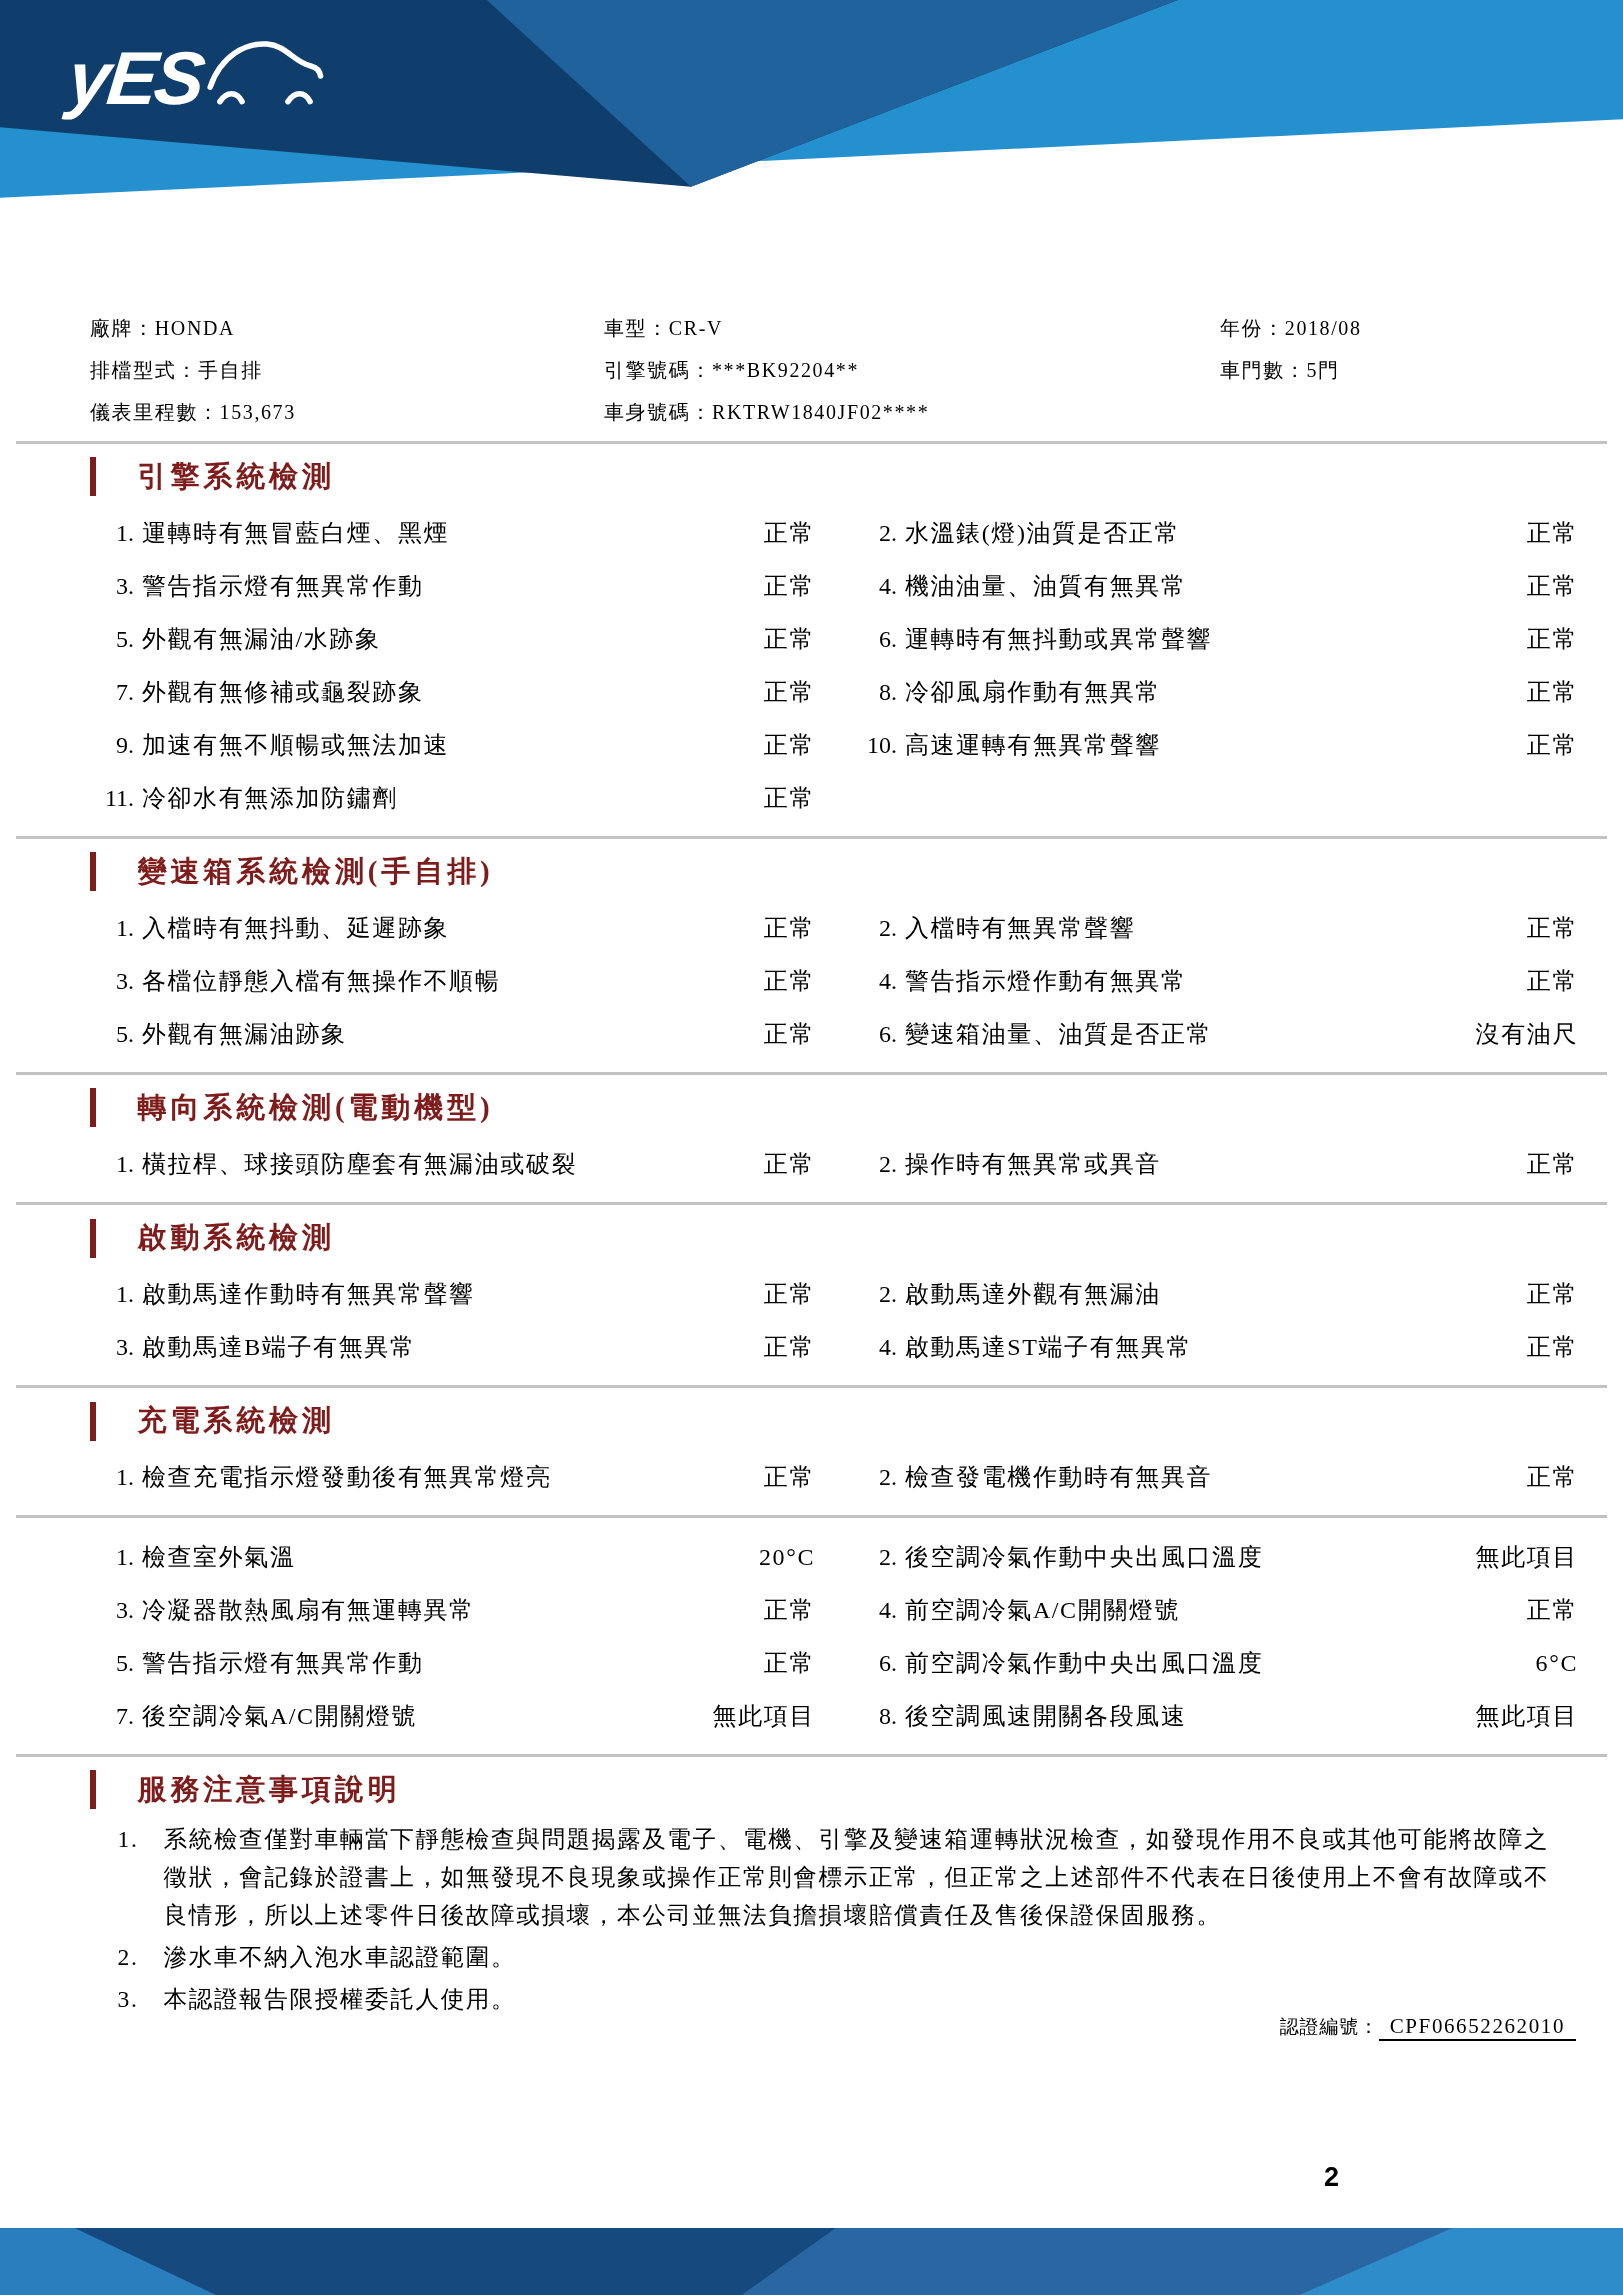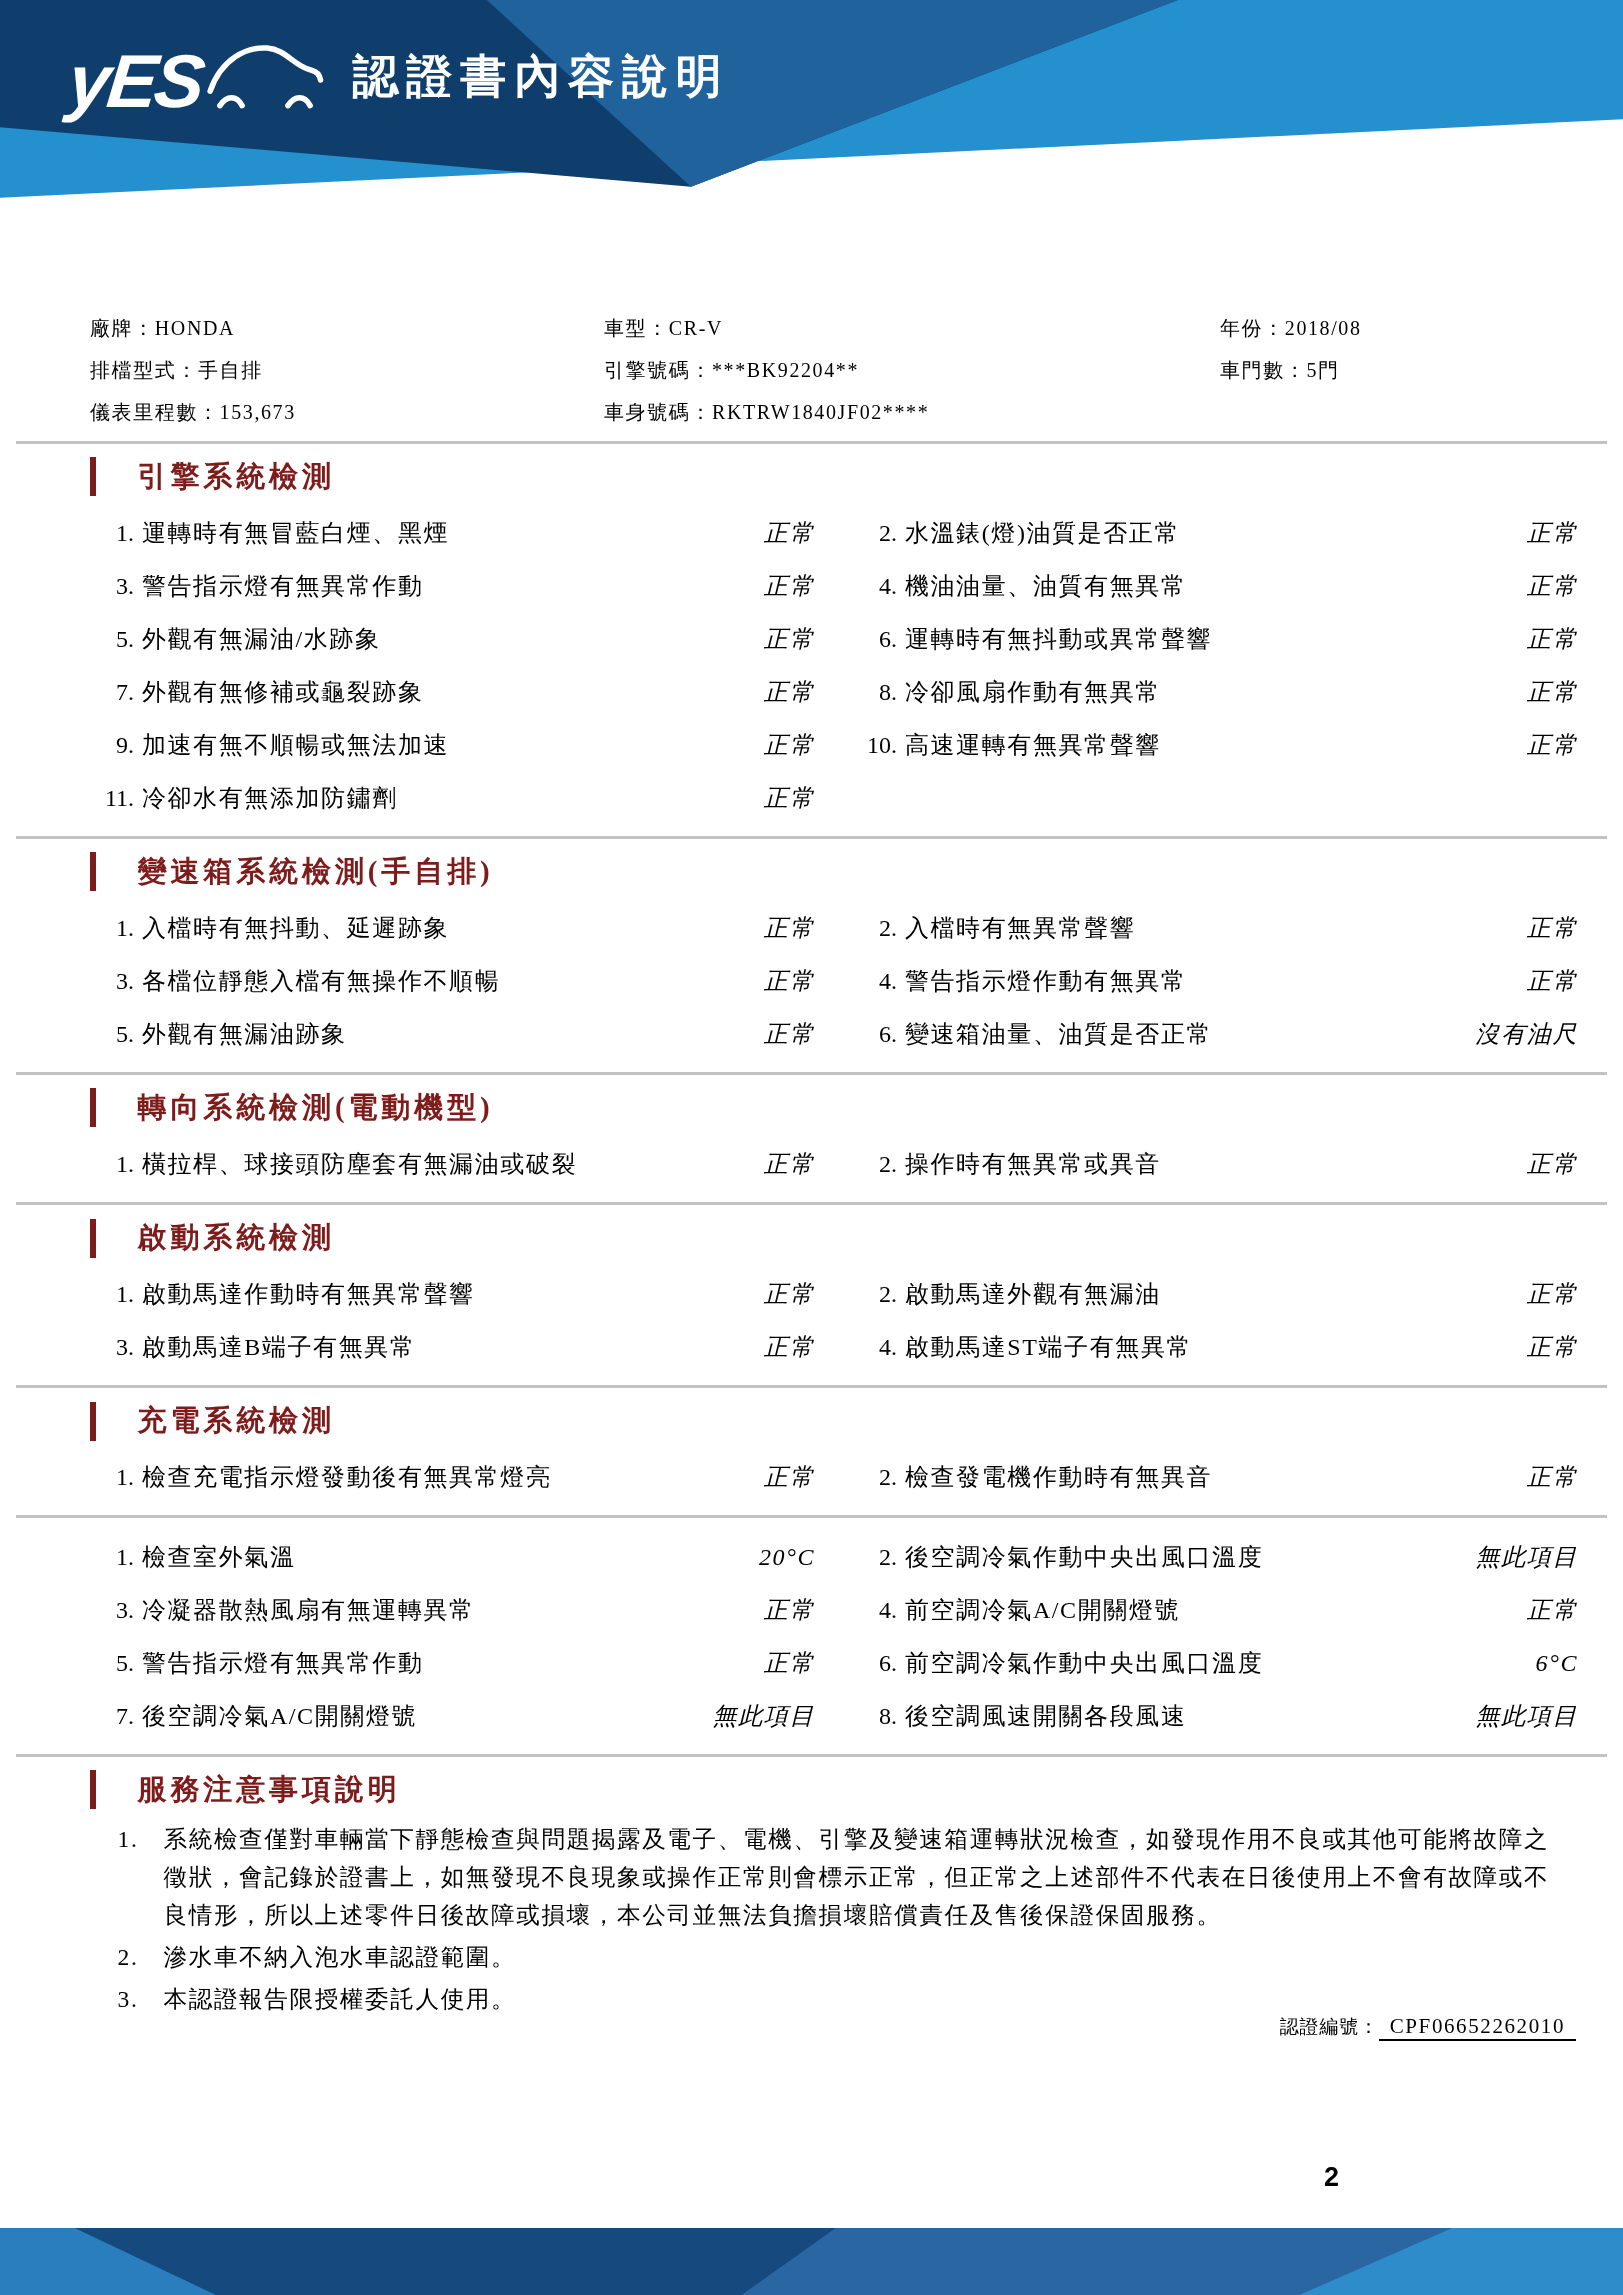--- a/index.html
+++ b/index.html
@@ -90,7 +90,6 @@
           <path d="M118,97 C128,82 142,82 150,97"></path>
         </svg>
       </div>
-      <h1 class="header-title">認證書內容說明</h1>
     </div>
   </header>
 

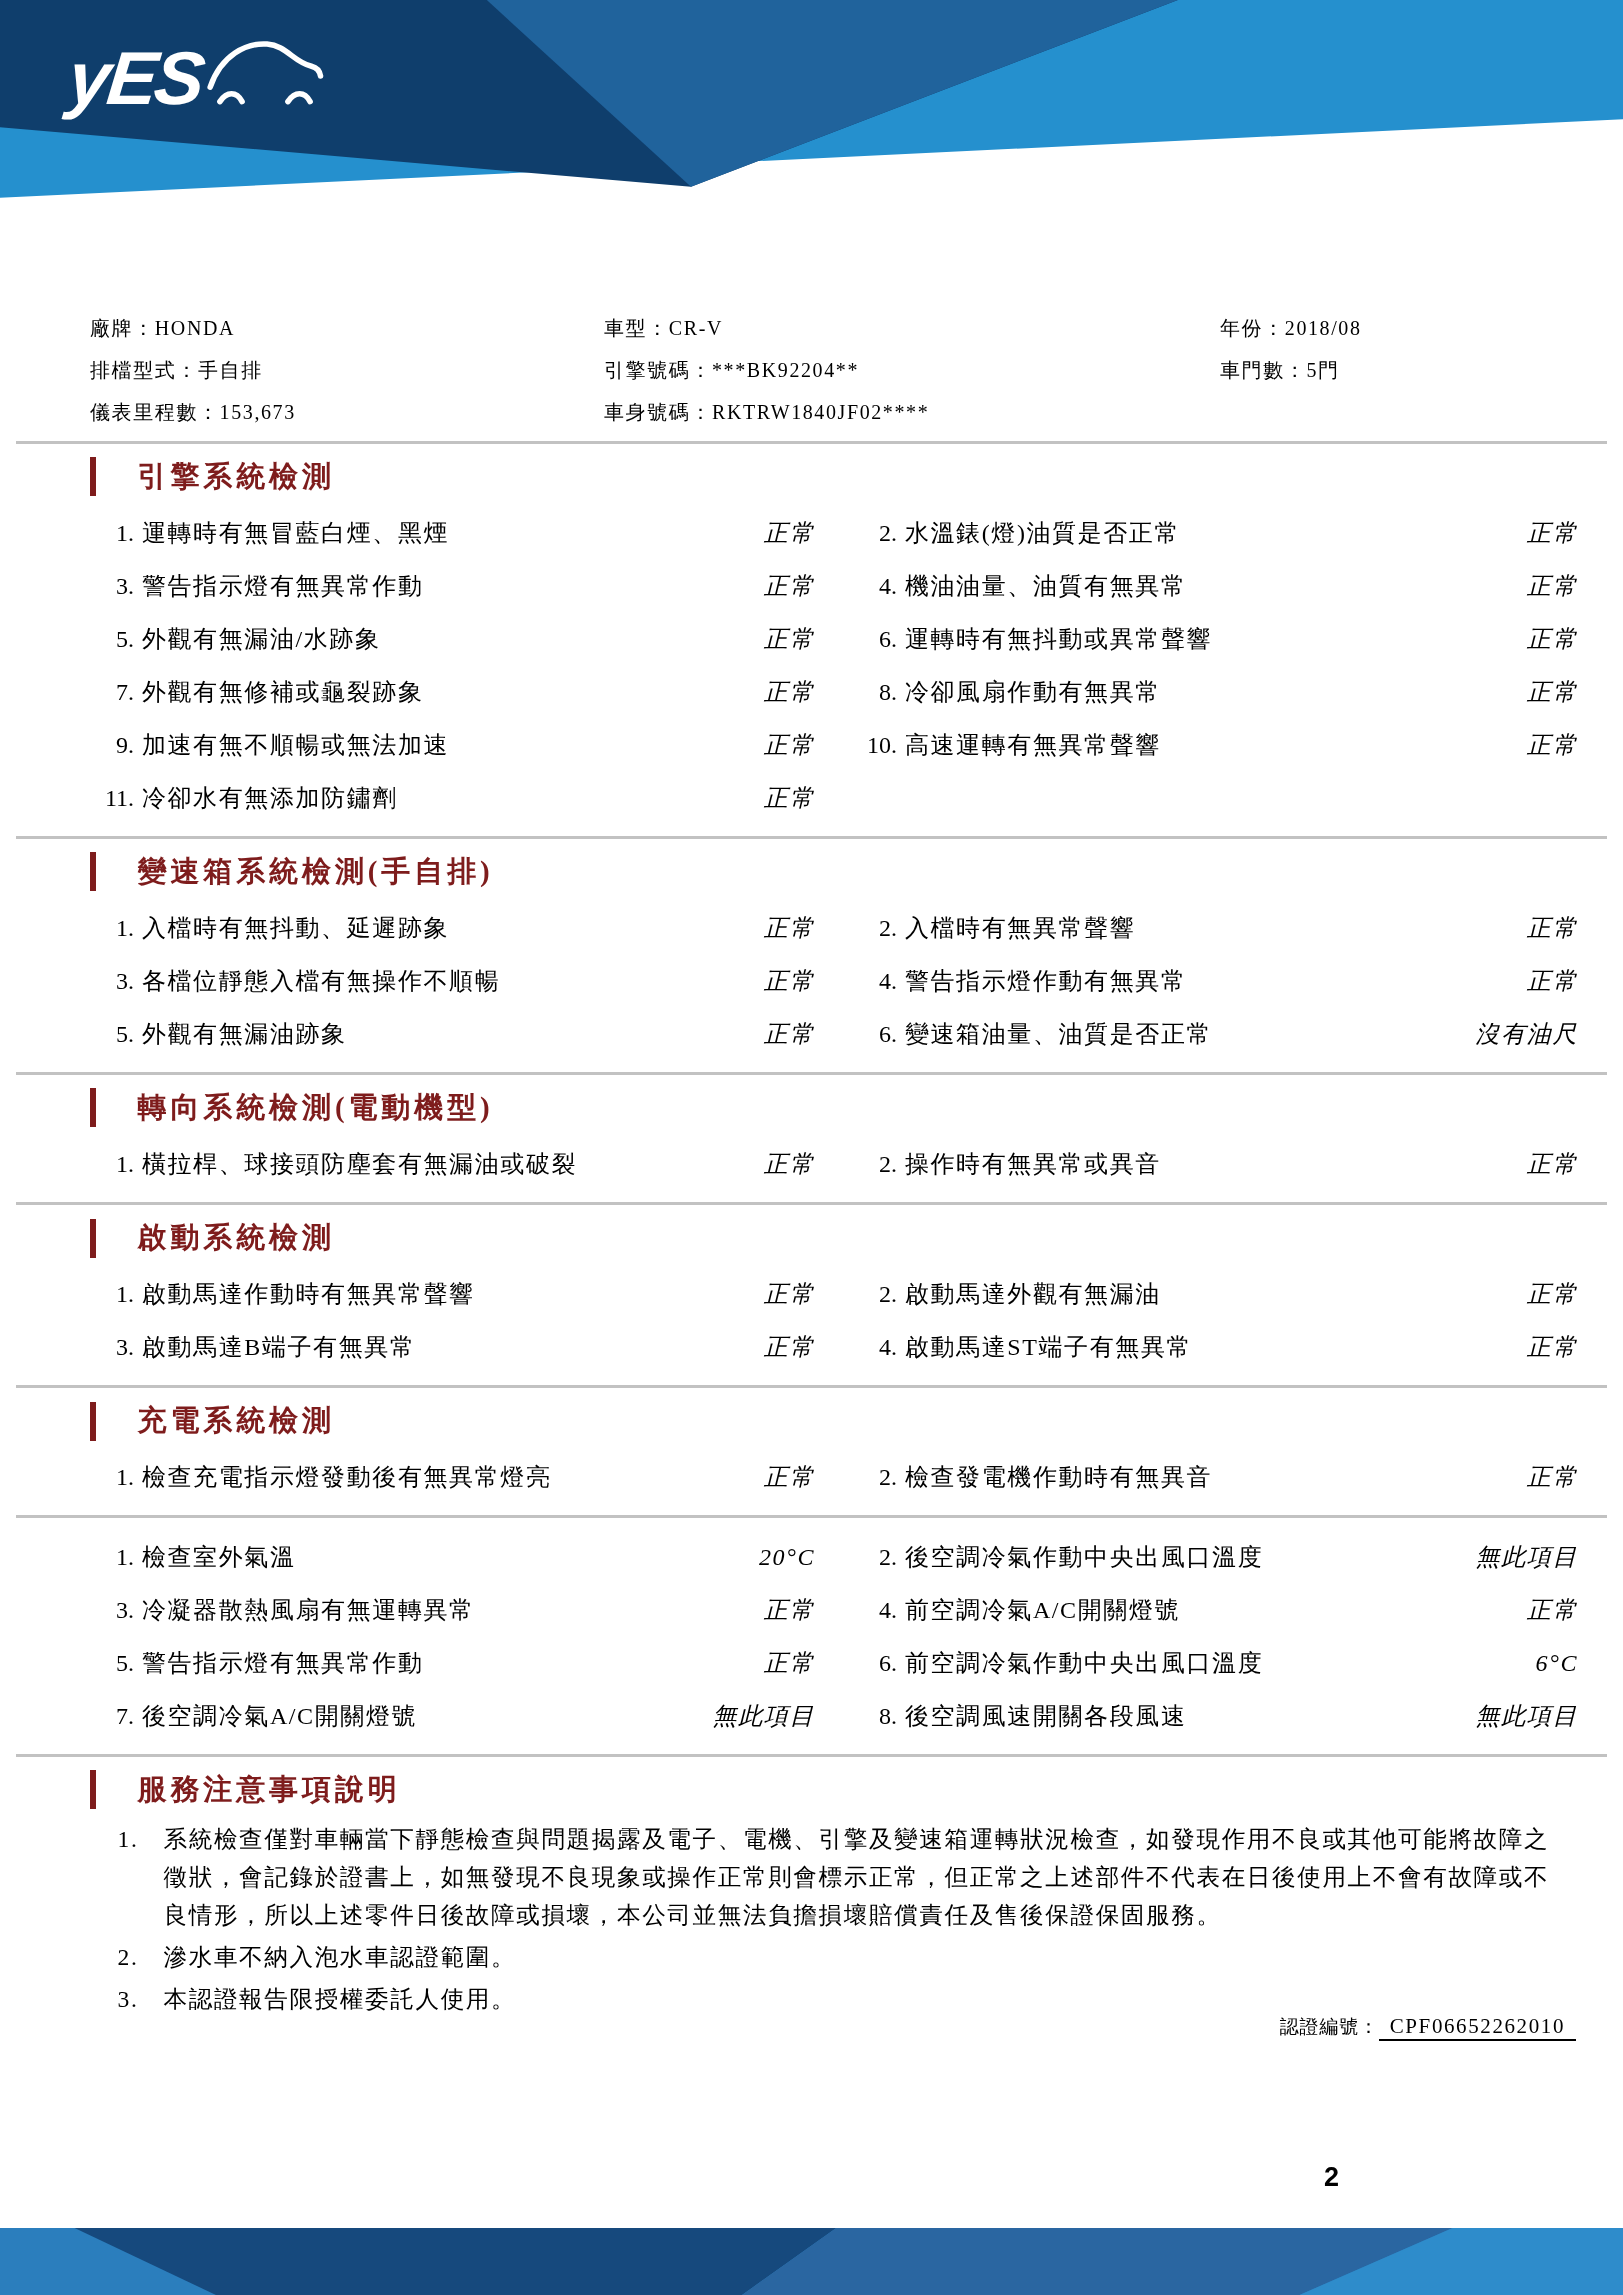--- a/index.html
+++ b/index.html
@@ -49,7 +49,7 @@
   .item{display:flex;align-items:center;height:53px;white-space:nowrap;}
   .item .num{width:44px;text-align:right;margin-right:7.9px;flex:none;}
   .item .label{letter-spacing:1.6px;}
-  .item .value{margin-left:auto;letter-spacing:1.6px;text-align:right;font-style:italic;}
+  .item .value{margin-left:auto;letter-spacing:1.6px;text-align:right;}
   
   .notes{position:relative;padding-bottom:31px;}
   .note{display:flex;font-size:23.6px;line-height:38px;letter-spacing:1.6px;margin:0 0 3.9px 27.5px;}

